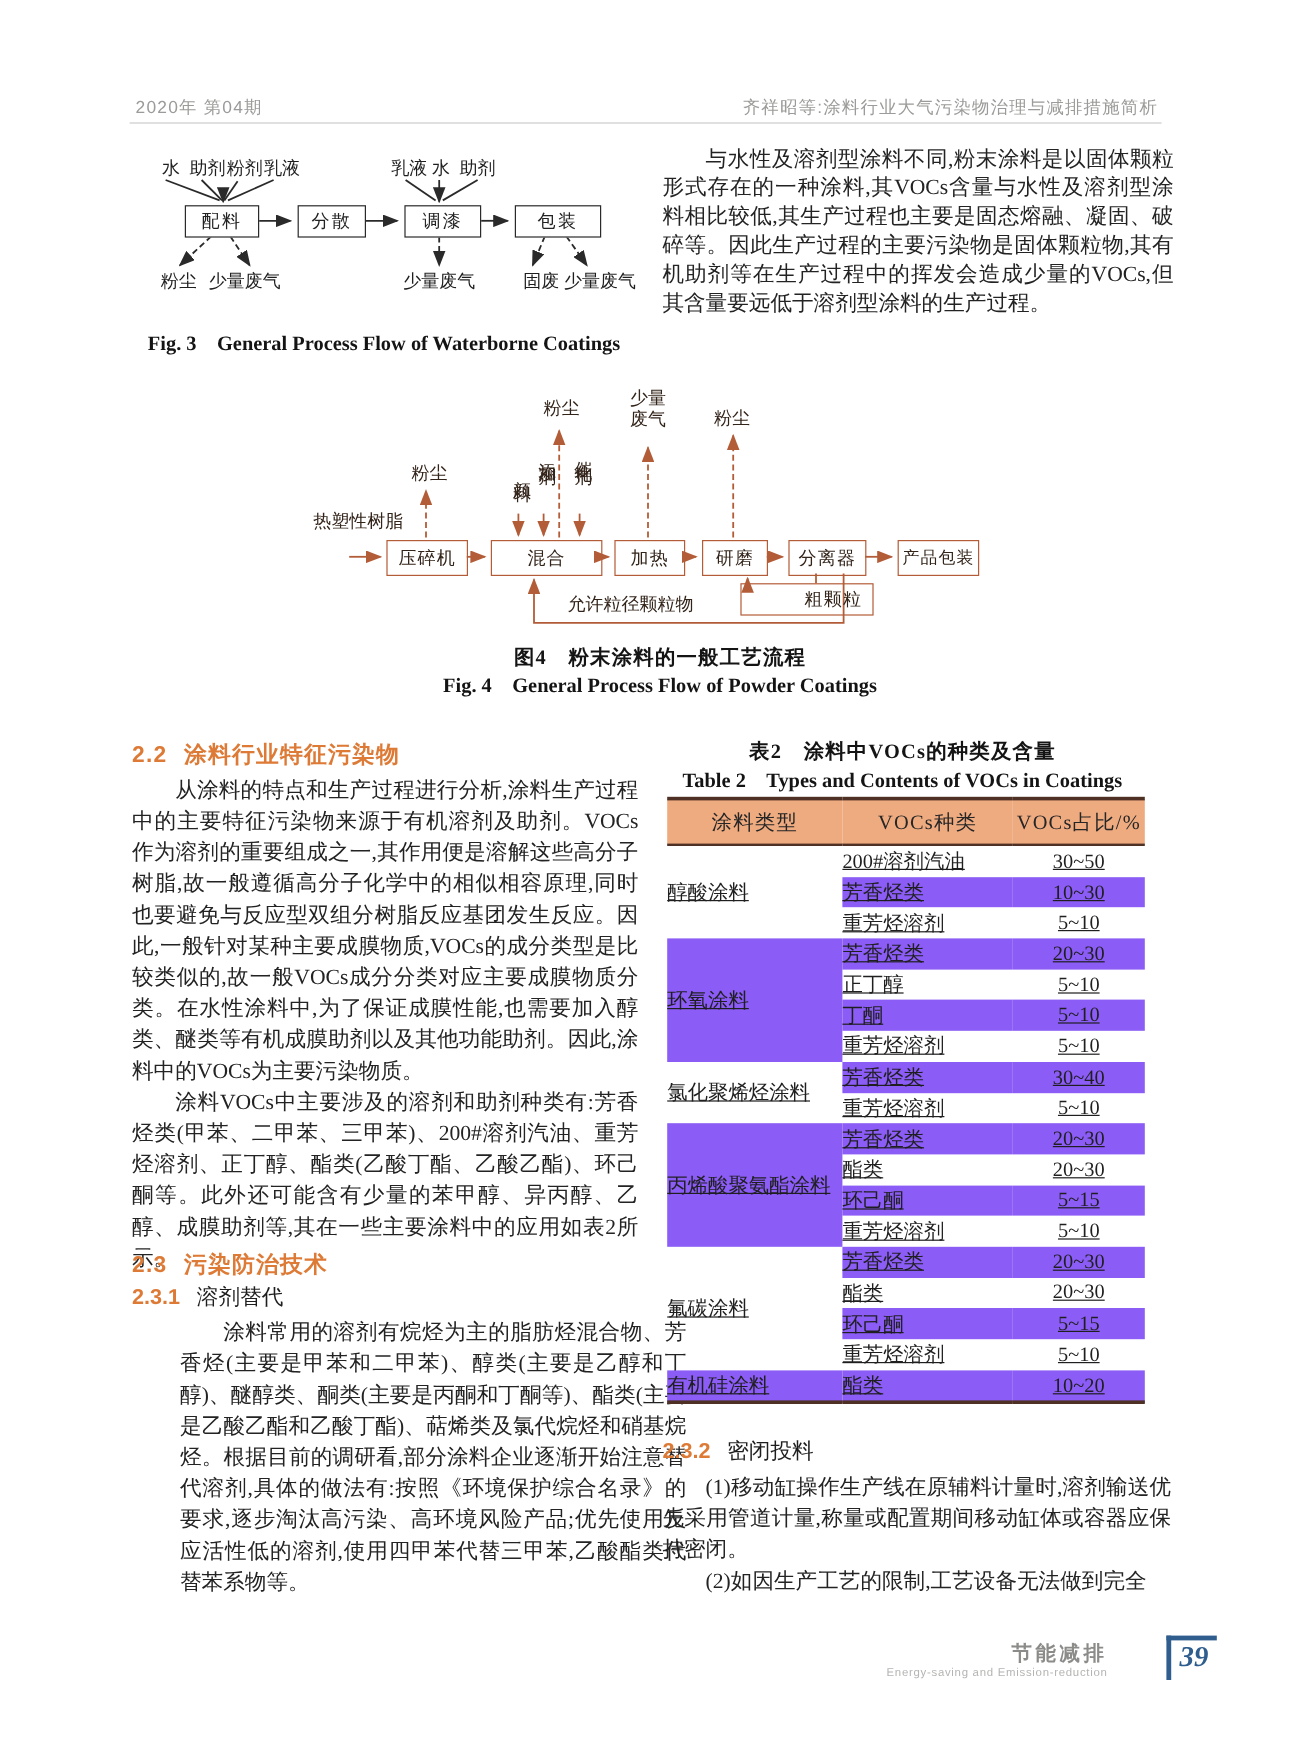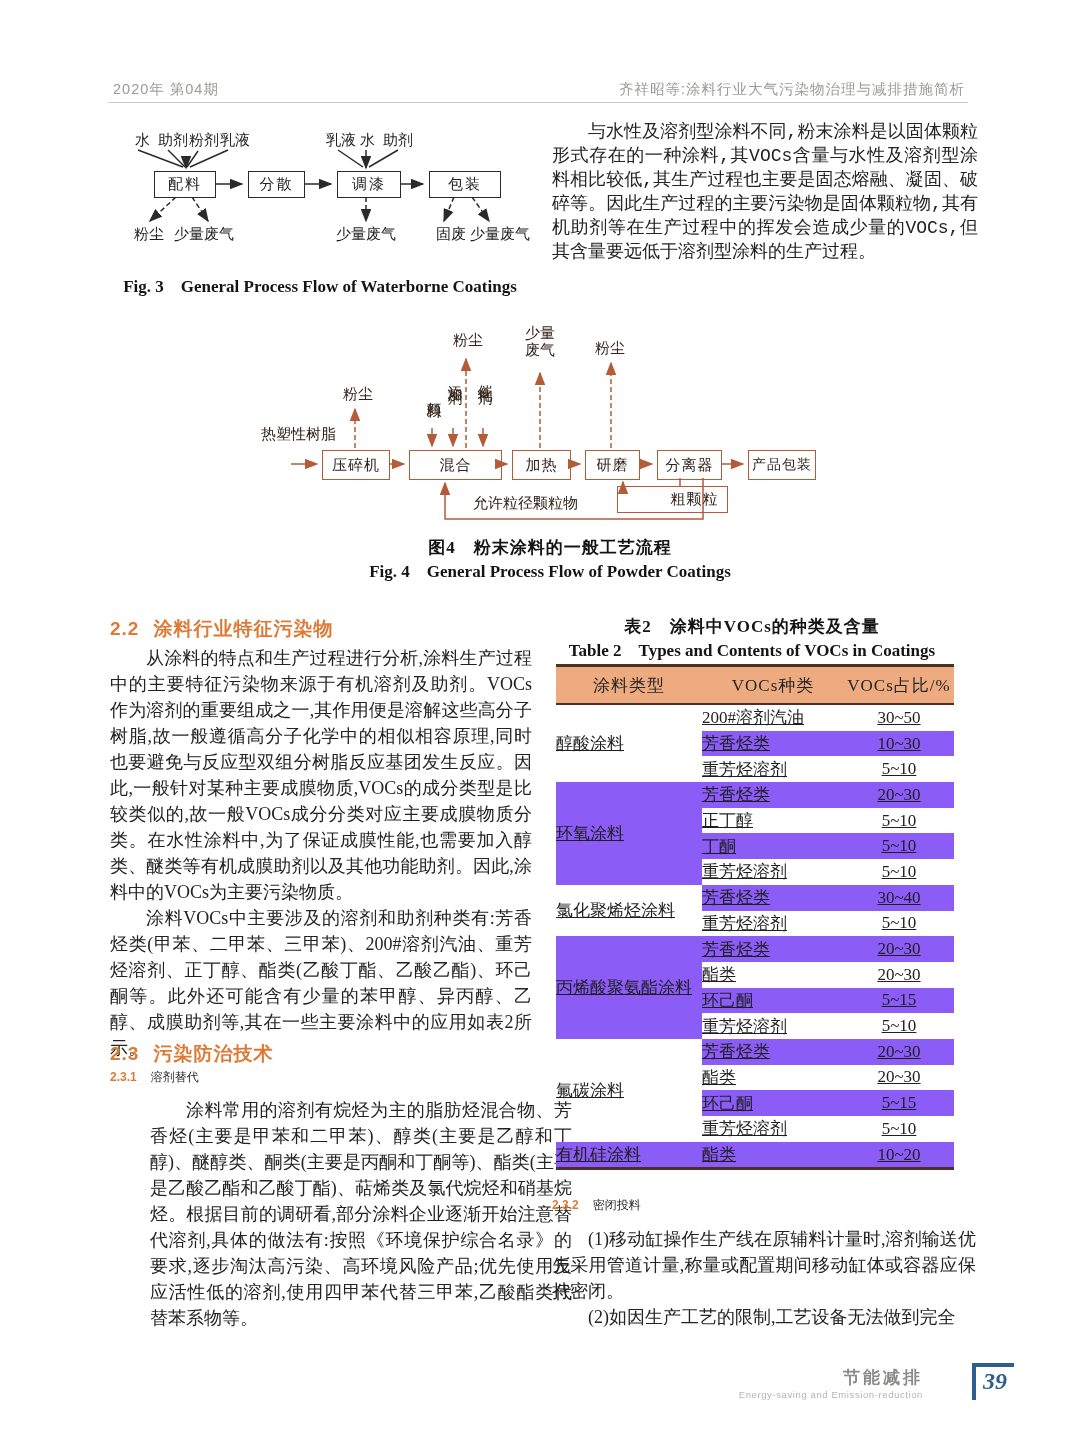--- a/index.html
+++ b/index.html
@@ -30,7 +30,7 @@
   
   .tblock{position:absolute;font-size:18px;line-height:26px;text-align:justify;}
   .tblock p{margin:0;text-indent:2em;}
-  .intro{line-height:24px;font-family:Liberation Mono, monospace;}
+  .intro{line-height:24px;}
   .sec-h{position:absolute;font-family:"Liberation Sans",sans-serif;font-weight:bold;
          font-size:19px;color:#dd7a36;letter-spacing:1px;white-space:nowrap;}
   .sec-h .gap{display:inline-block;width:14px;}

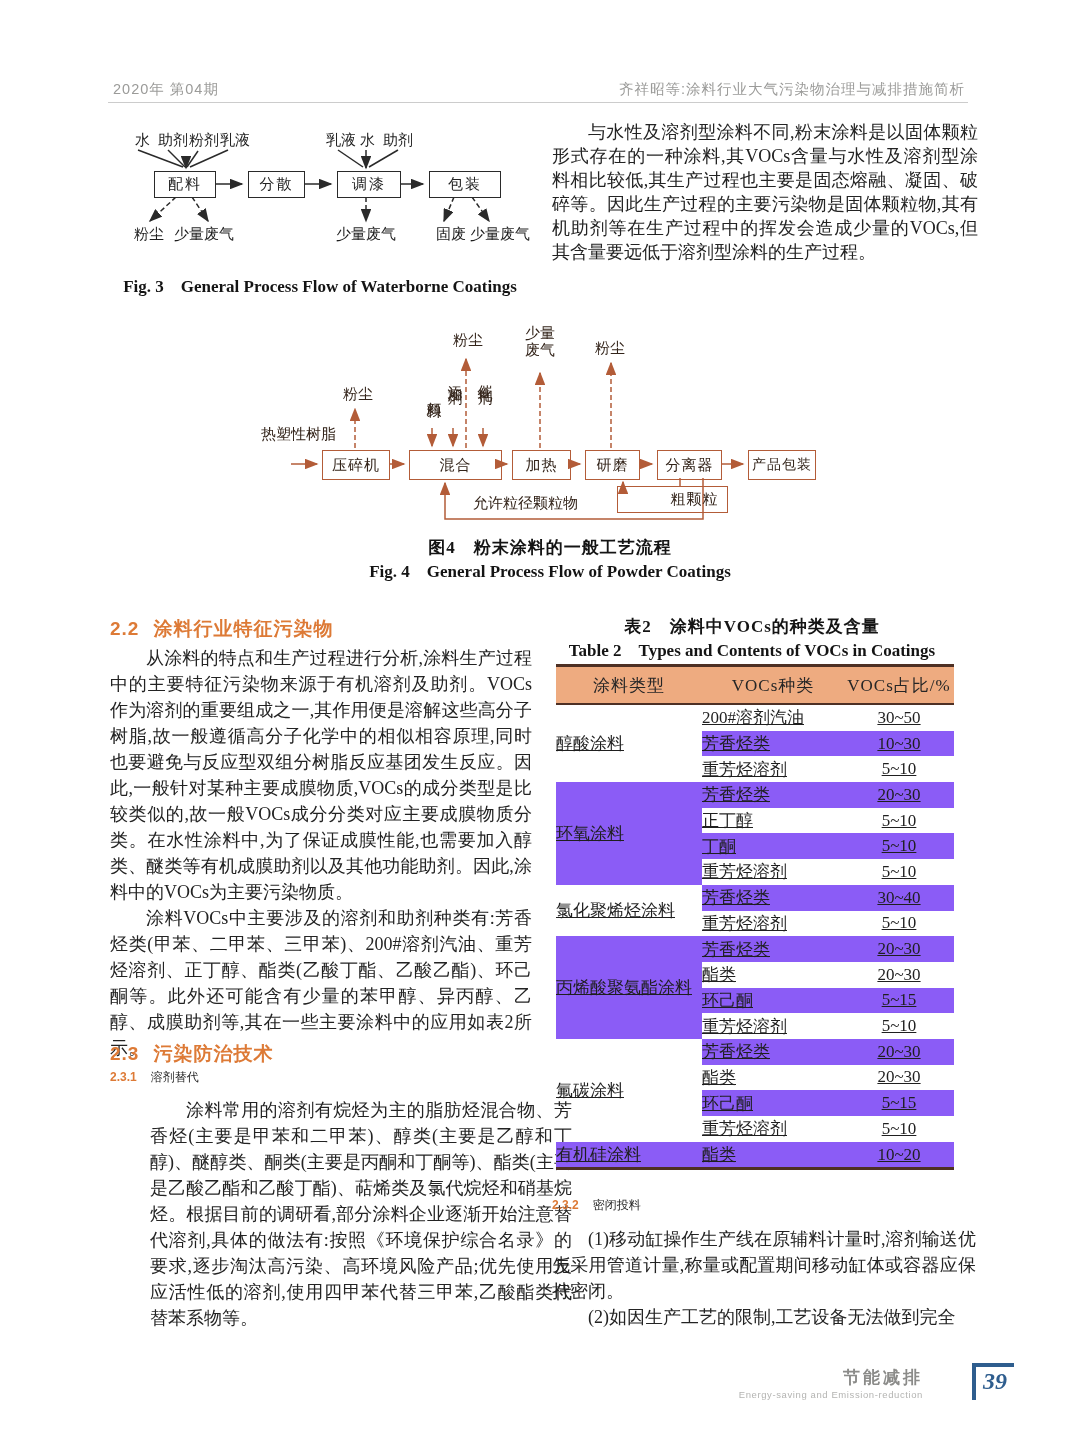--- a/index.html
+++ b/index.html
@@ -34,7 +34,7 @@
   .sec-h{position:absolute;font-family:"Liberation Sans",sans-serif;font-weight:bold;
          font-size:19px;color:#dd7a36;letter-spacing:1px;white-space:nowrap;}
   .sec-h .gap{display:inline-block;width:14px;}
-  .subsec-h{position:absolute;font-size:12px;white-space:nowrap;}
+  .subsec-h{position:absolute;font-size:18px;white-space:nowrap;}
   .subsec-h .num{font-family:"Liberation Sans",sans-serif;font-weight:bold;color:#dd7a36;}
   .subsec-h .gap{display:inline-block;width:14px;}
   .subsec-h .ttl{color:#1e1e1e;}

